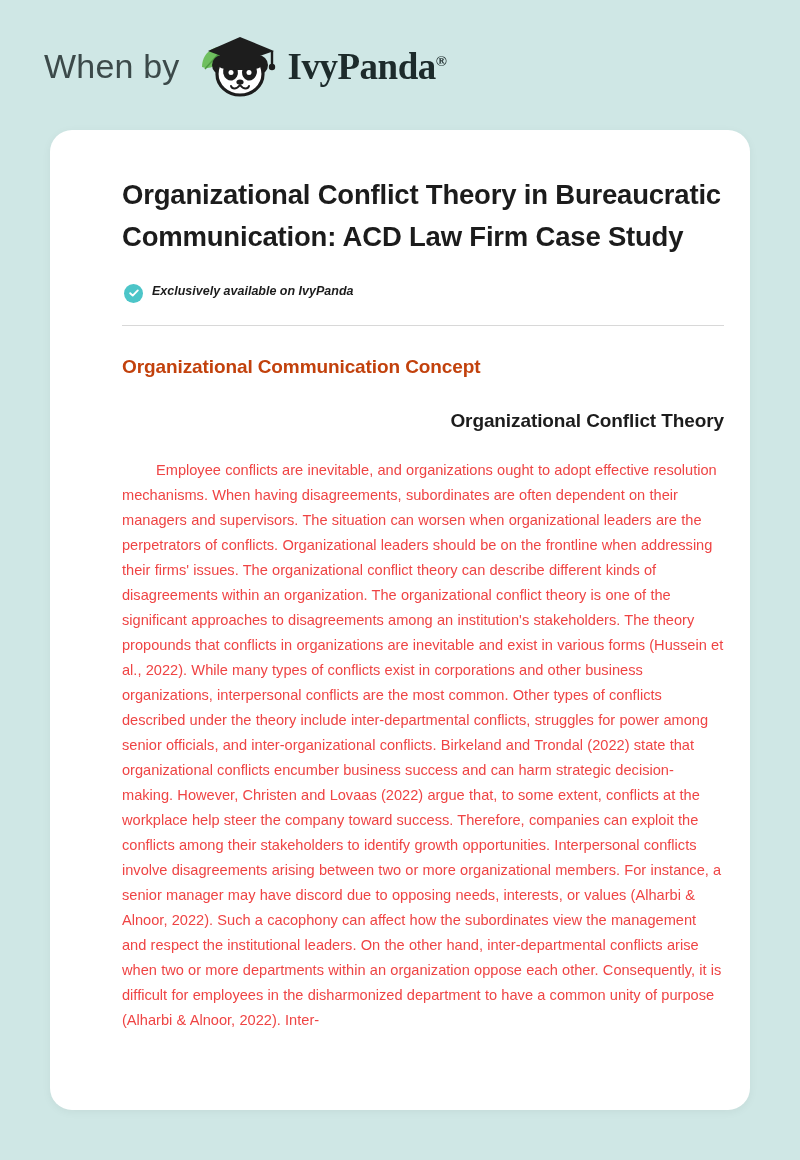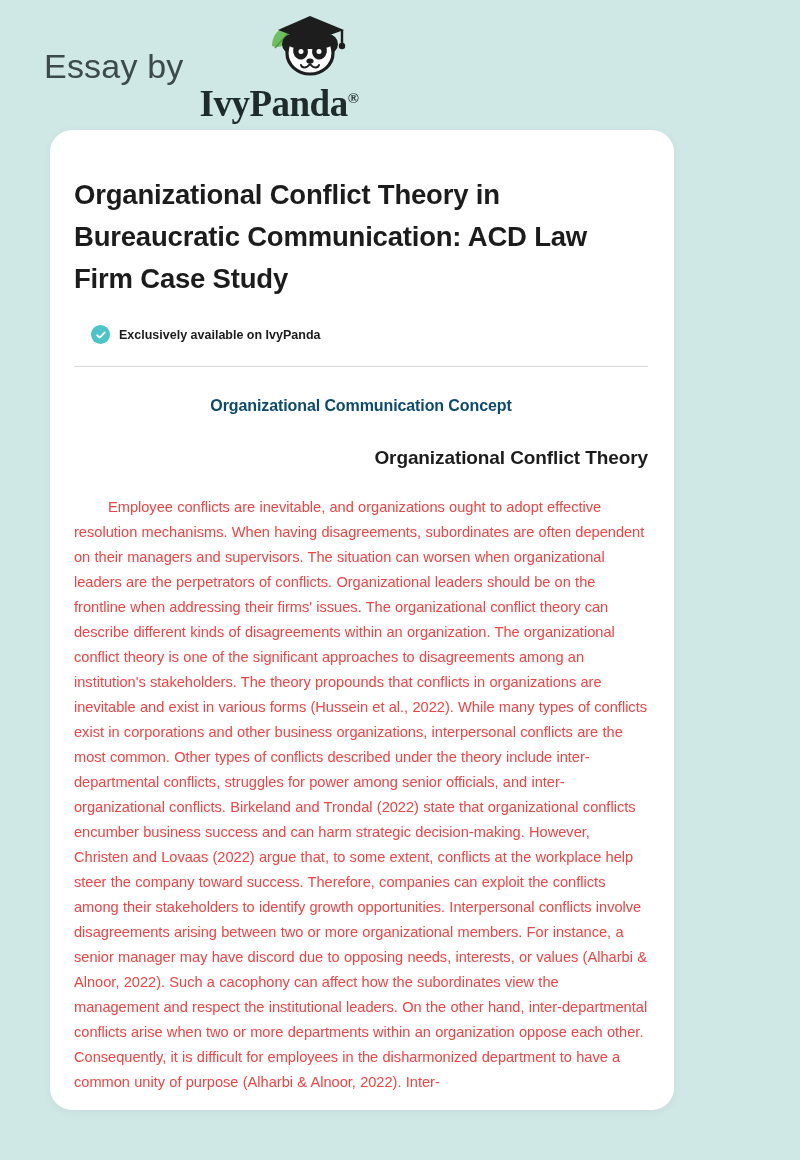--- a/index.html
+++ b/index.html
@@ -149,7 +149,7 @@
 <div class="page">
 
   <div class="brand-bar">
-    <div class="brand-essay">Essay by</div>
+    <div class="brand-essay">When by</div>
     <div class="brand-logo">
       <div class="panda-mark">
         <svg width="86" height="74" viewBox="0 0 86 74" xmlns="http://www.w3.org/2000/svg">

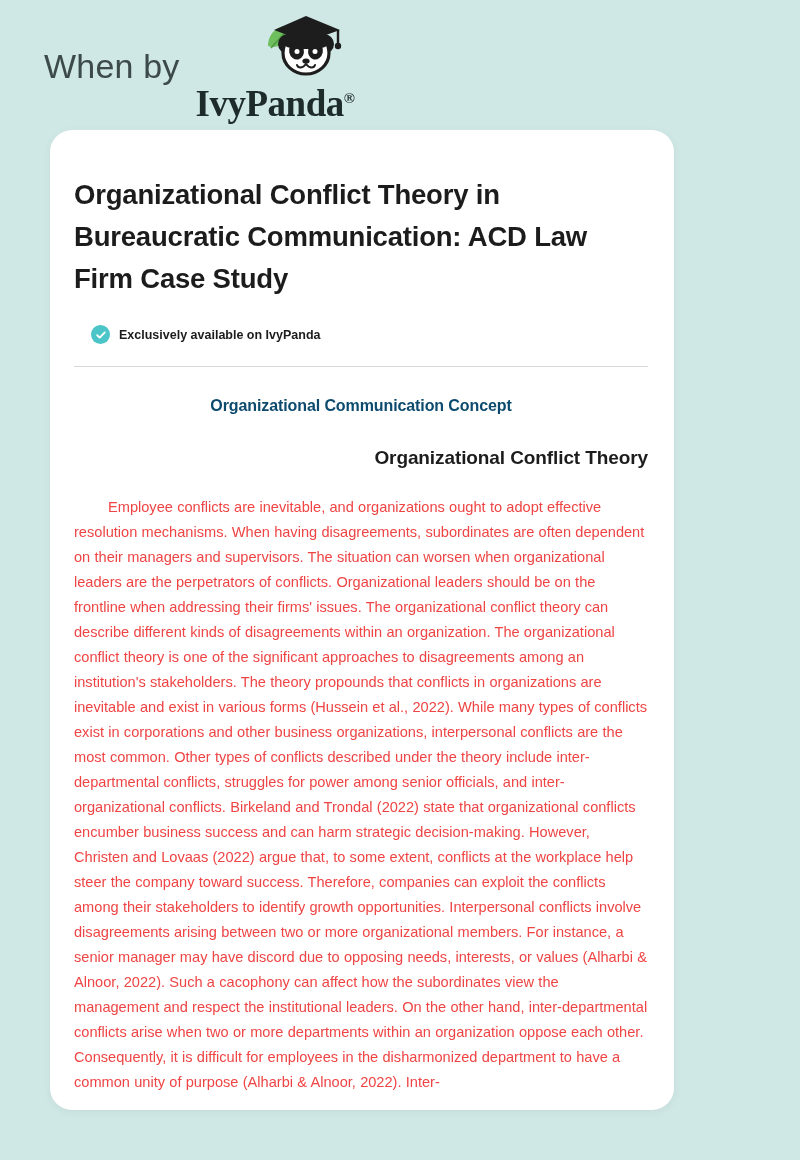--- a/index.html
+++ b/index.html
@@ -37,8 +37,7 @@
   }
   .brand-logo {
     display: flex;
-    align-items: flex-end;
-    flex-direction: column;
+    align-items: center;
   }
   .panda-mark {
     position: relative;

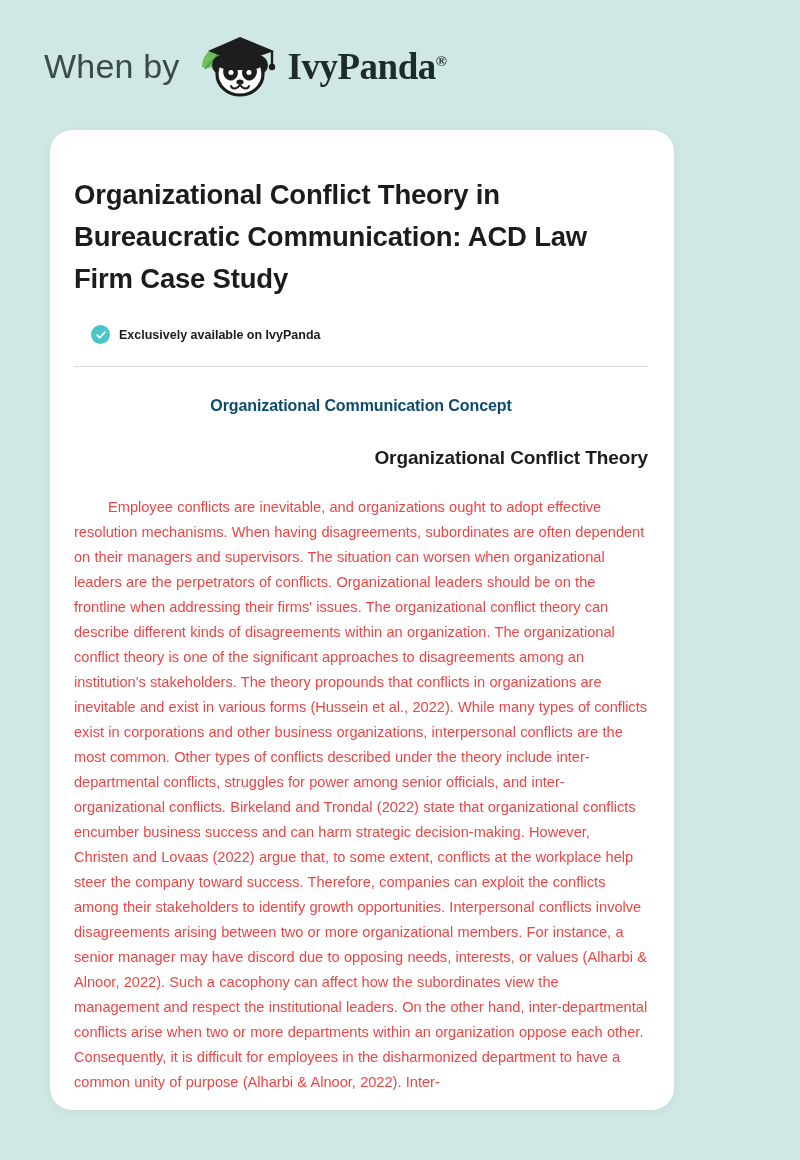--- a/index.html
+++ b/index.html
@@ -65,12 +65,13 @@
     position: absolute;
     left: 50px;
     top: 130px;
-    width: 624px;
+    width: 700px;
     height: 980px;
     background: #ffffff;
     border-radius: 22px;
     box-shadow: 0 2px 10px rgba(0,0,0,0.05);
     overflow: hidden;
+    padding-left: 48px;
   }
   .card-inner {
     padding: 44px 26px 0 24px;

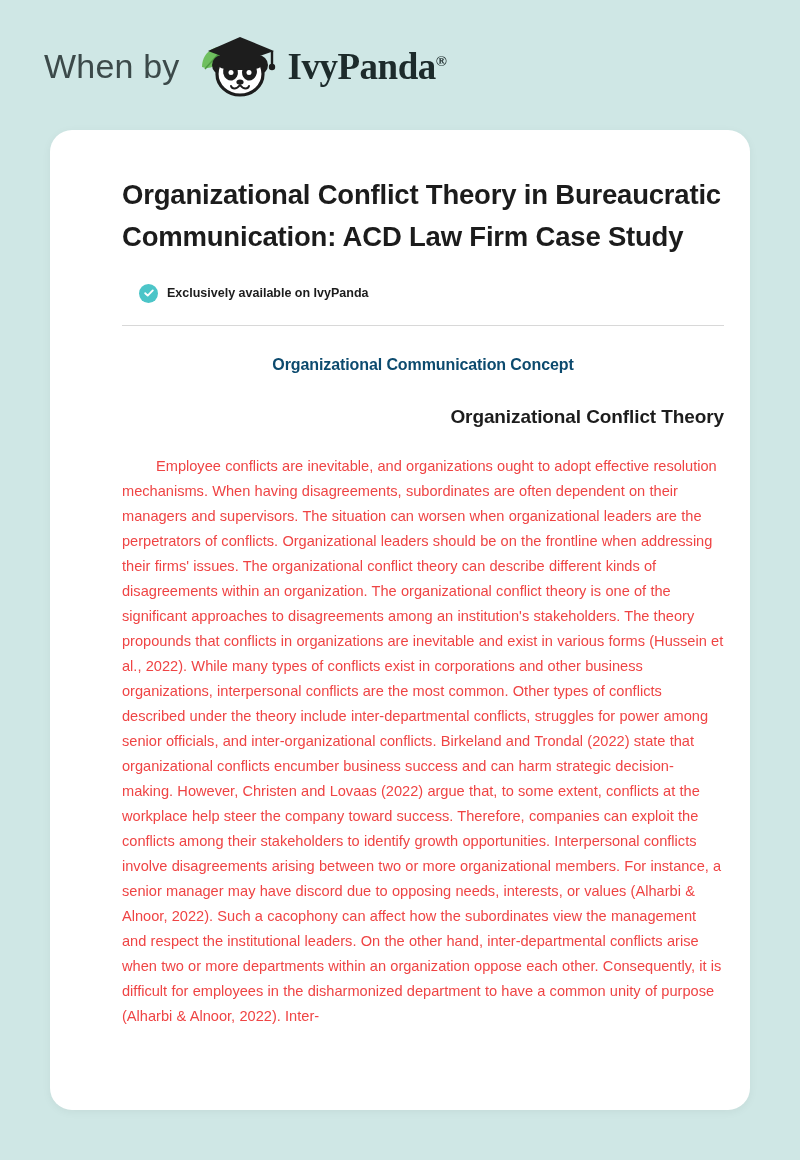--- a/index.html
+++ b/index.html
@@ -89,8 +89,9 @@
 
   .exclusive-row {
     display: flex;
-    align-items: center;
-    margin: 0 0 22px 17px;
+    align-items: flex-start;
+    margin: 0 0 22px 2px;
+    font-style: italic;
   }
   .check-badge {
     width: 19px;

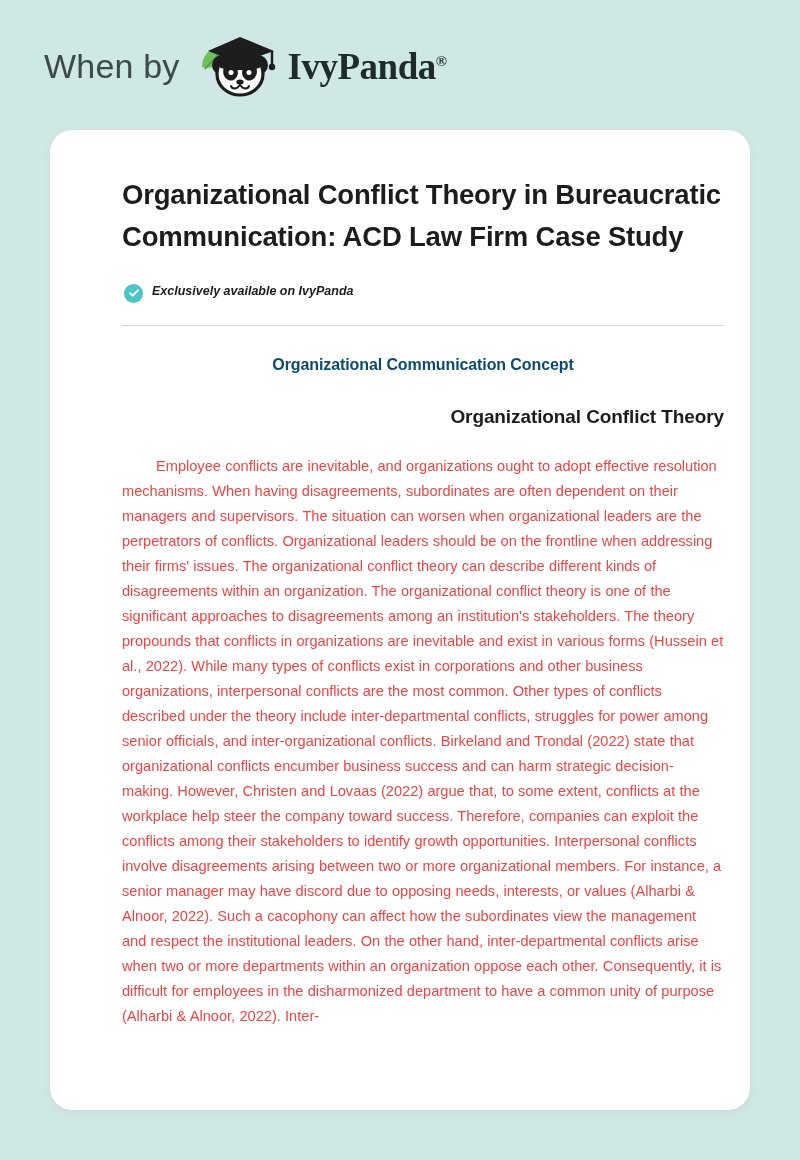--- a/index.html
+++ b/index.html
@@ -118,12 +118,11 @@
   }
 
   .h1 {
-    font-size: 16px;
-    font-weight: bold;
-    color: #0c4a6e;
+    font-size: 19px;
+    font-weight: bold;
+    color: #c2410c;
     margin: 0 0 32px 0;
     letter-spacing: -0.1px;
-    text-align: center;
   }
   .h2 {
     font-size: 19px;

